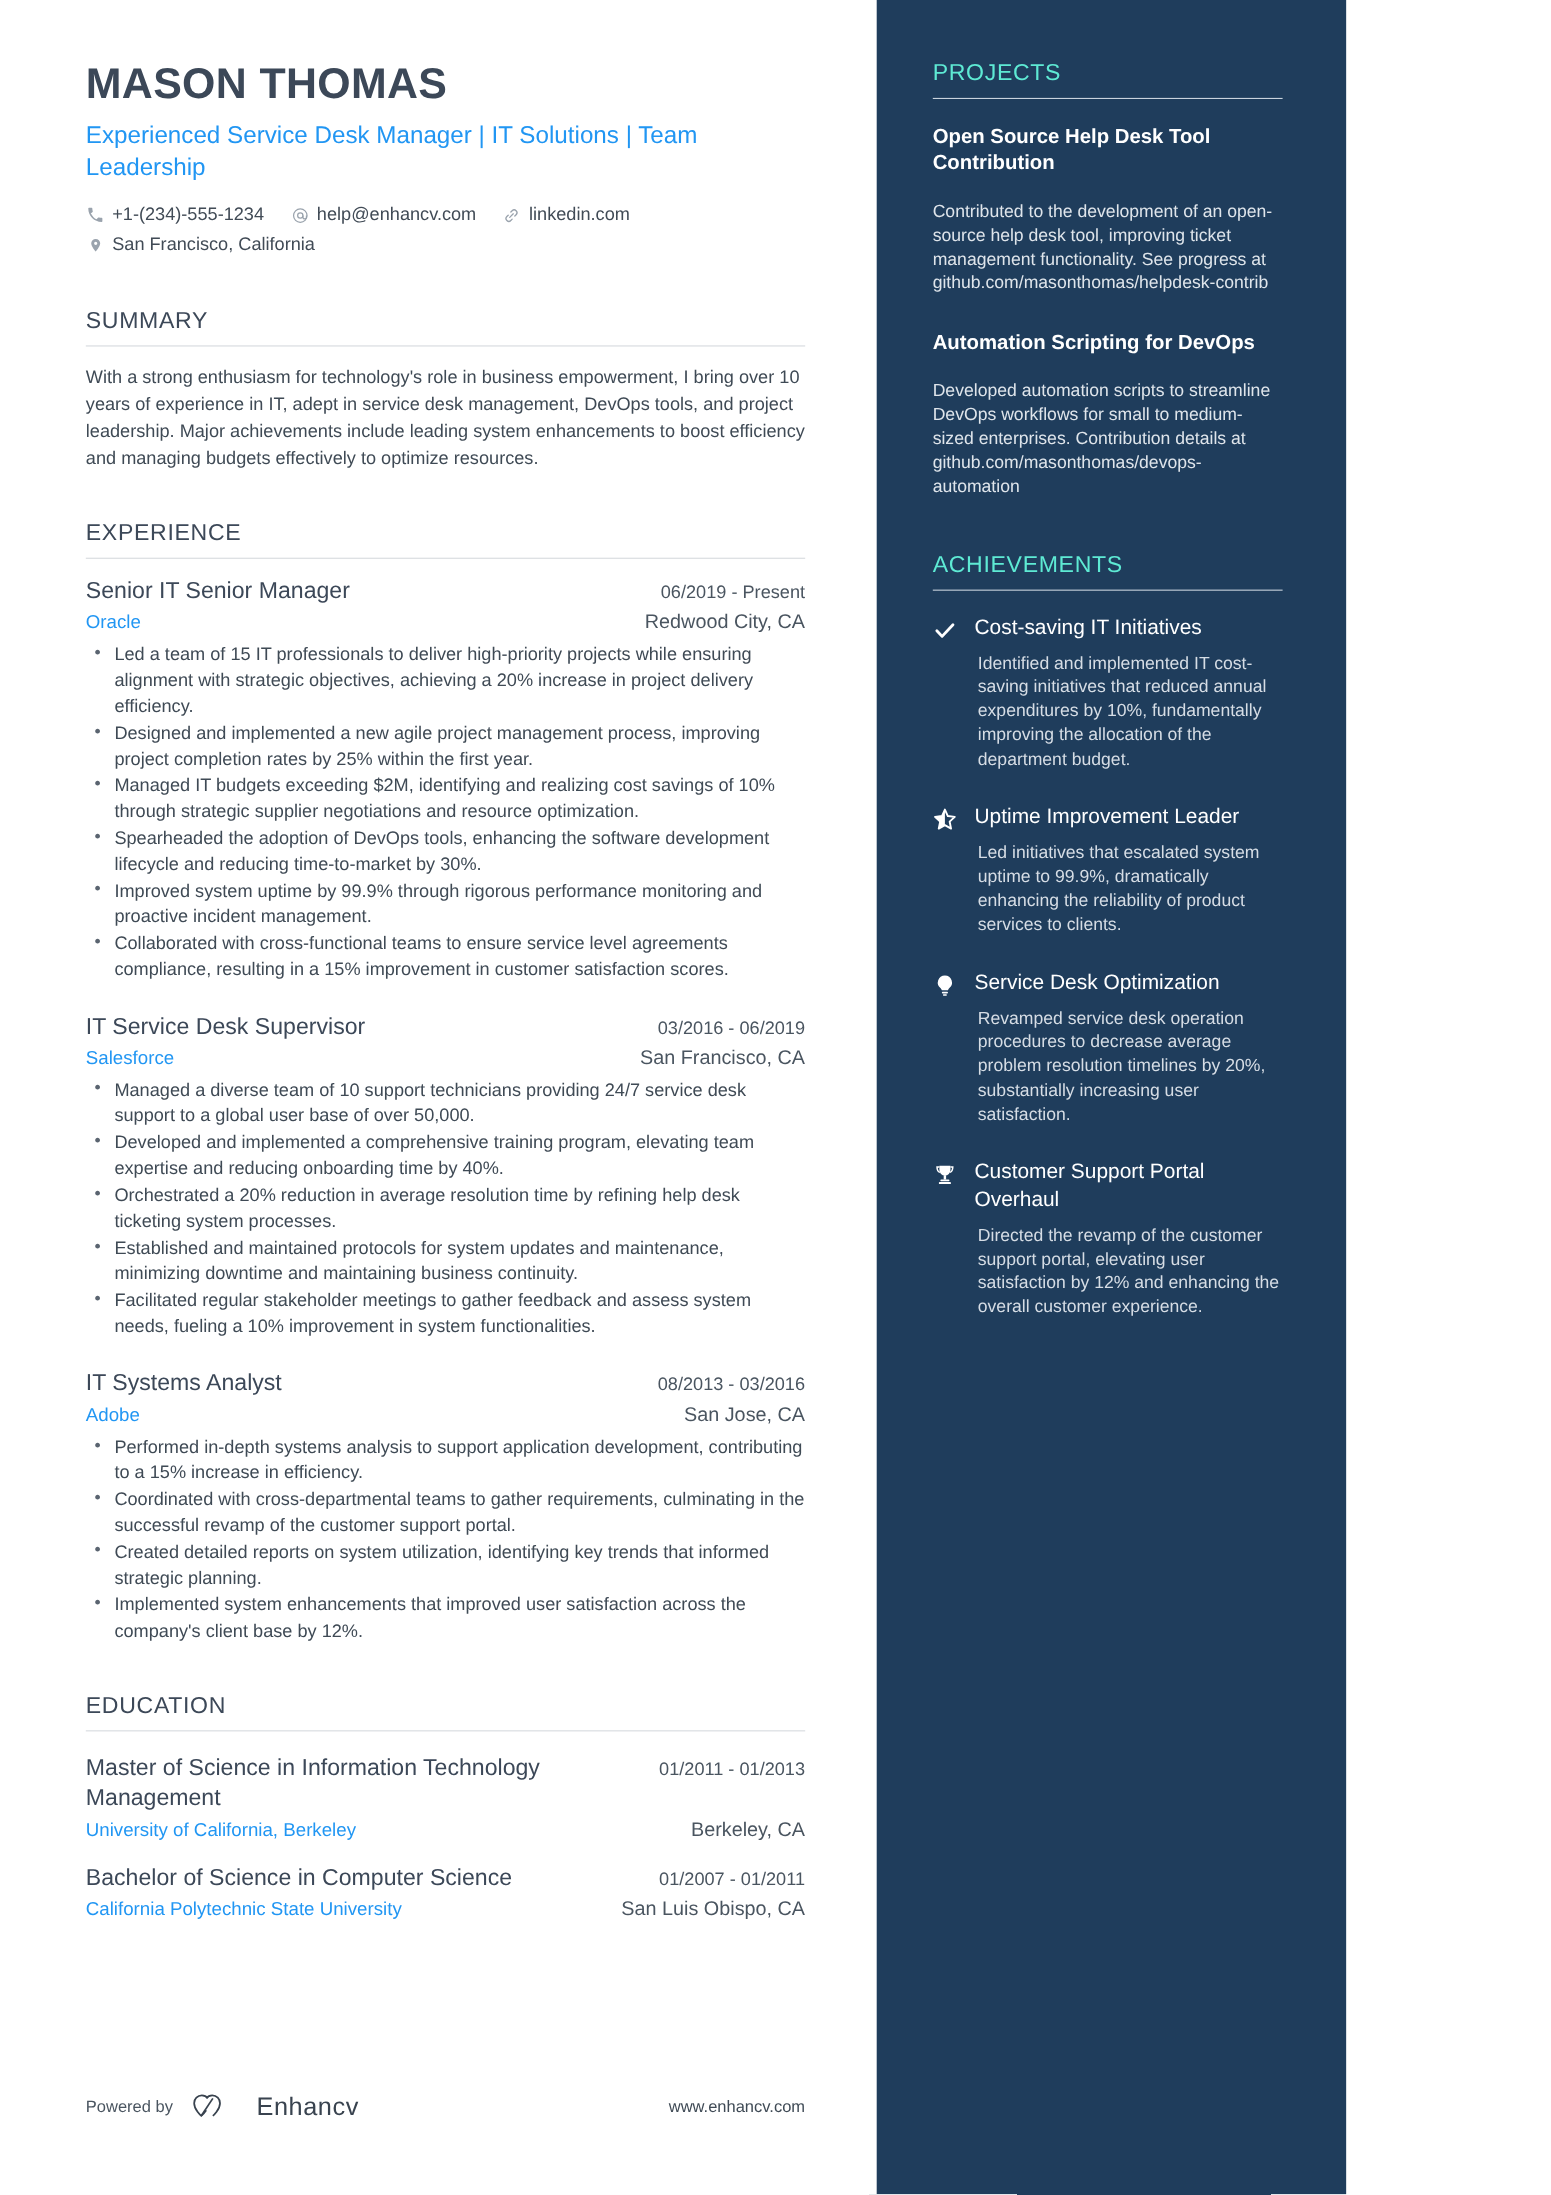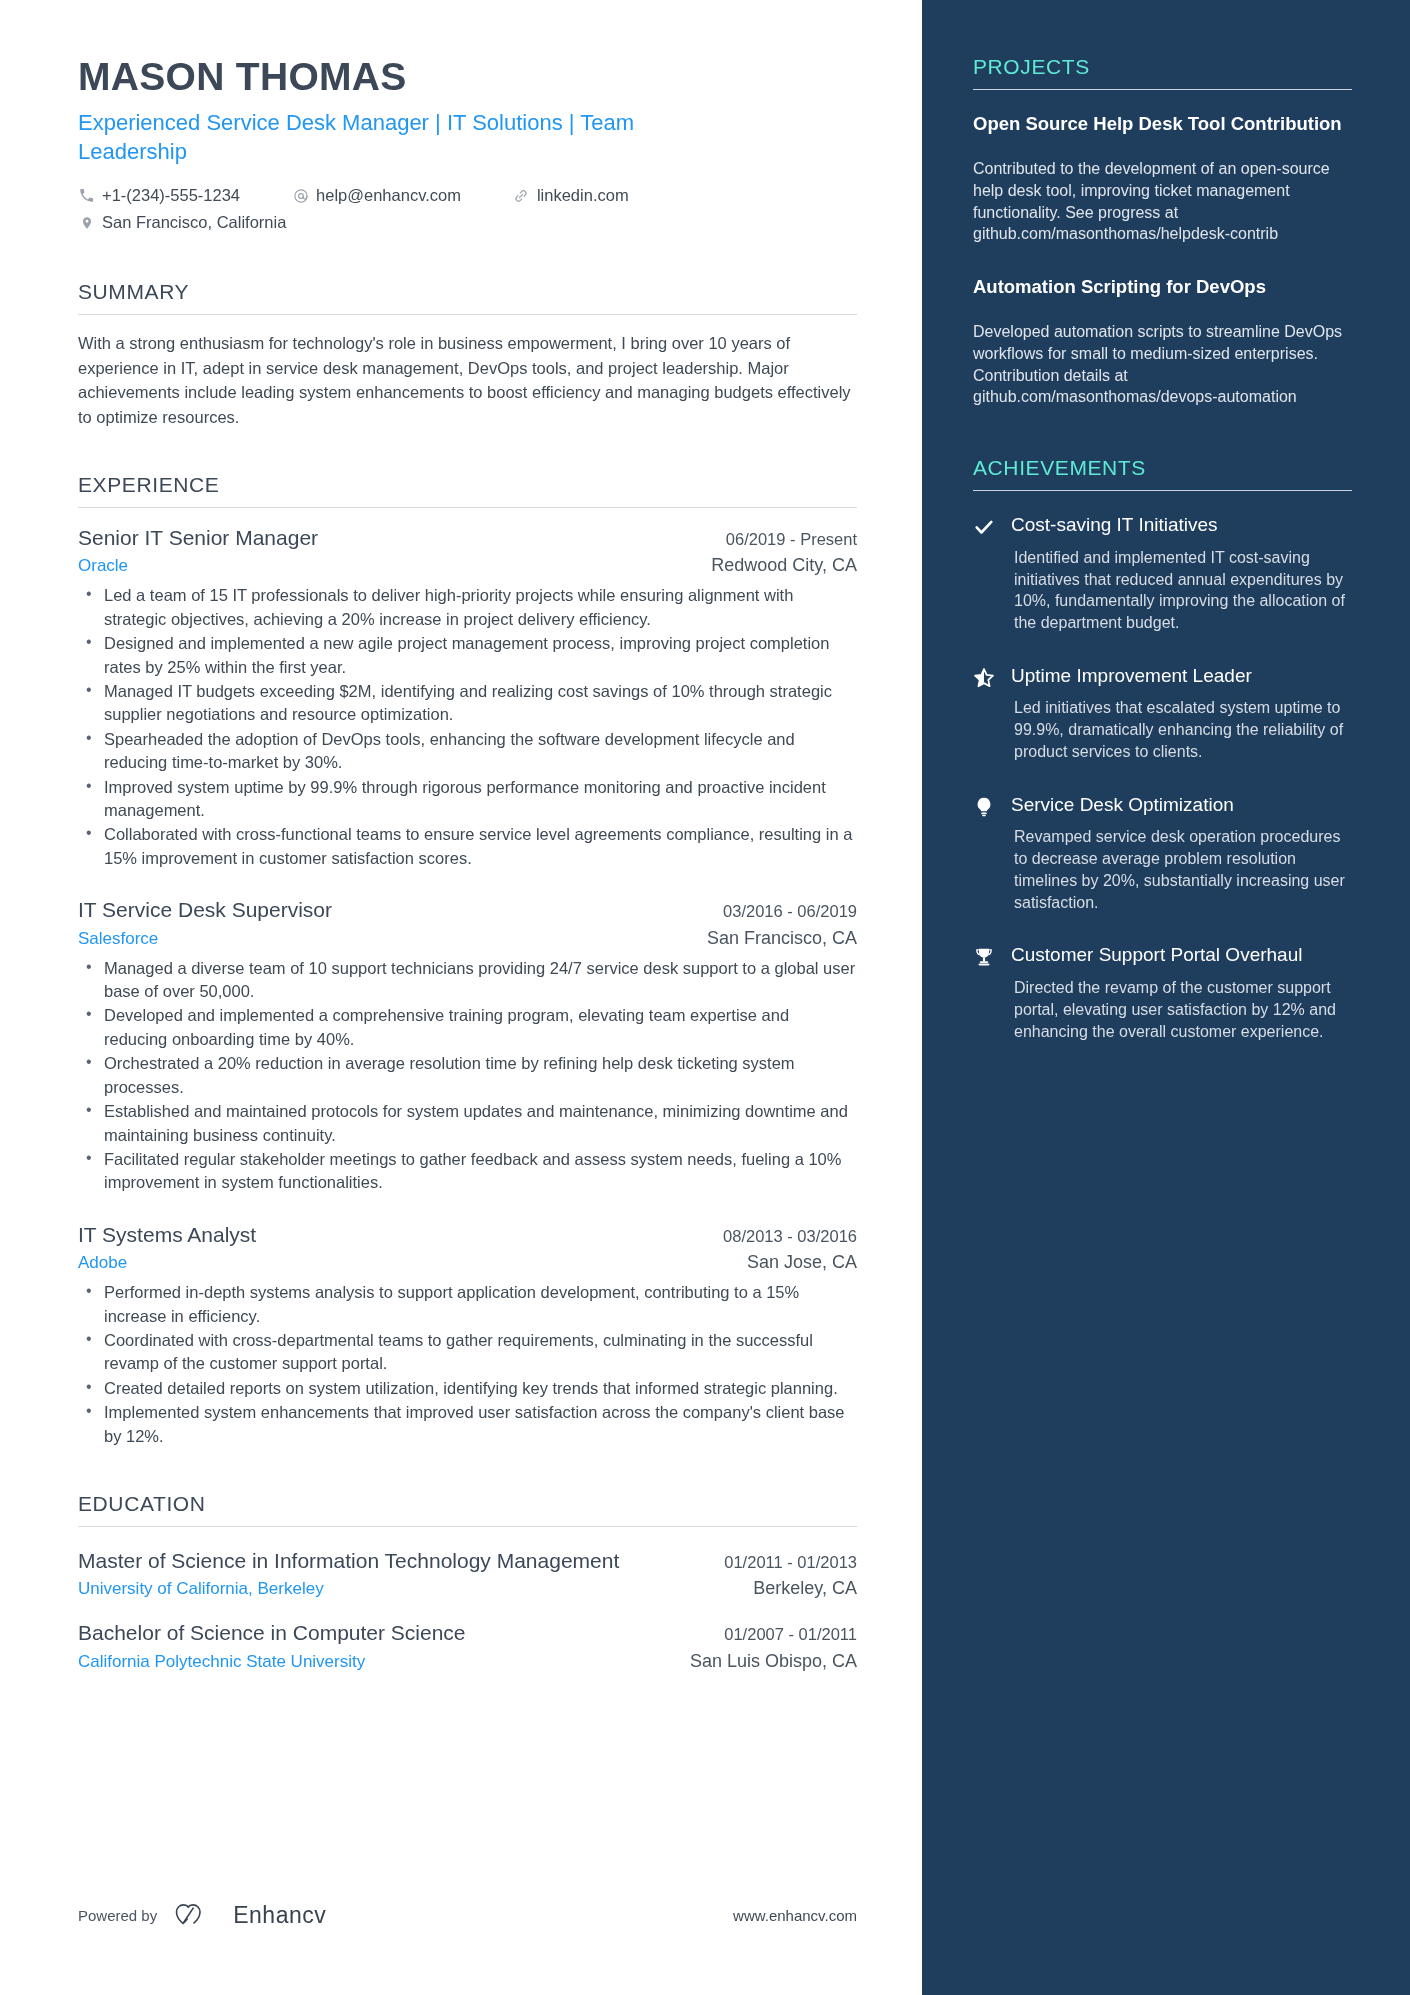--- a/index.html
+++ b/index.html
@@ -13,7 +13,7 @@
 
   .page {
     position: relative;
-    width: 1410px;
+    width: 1224px;
     height: 1995px;
     background: #ffffff;
     display: flex;

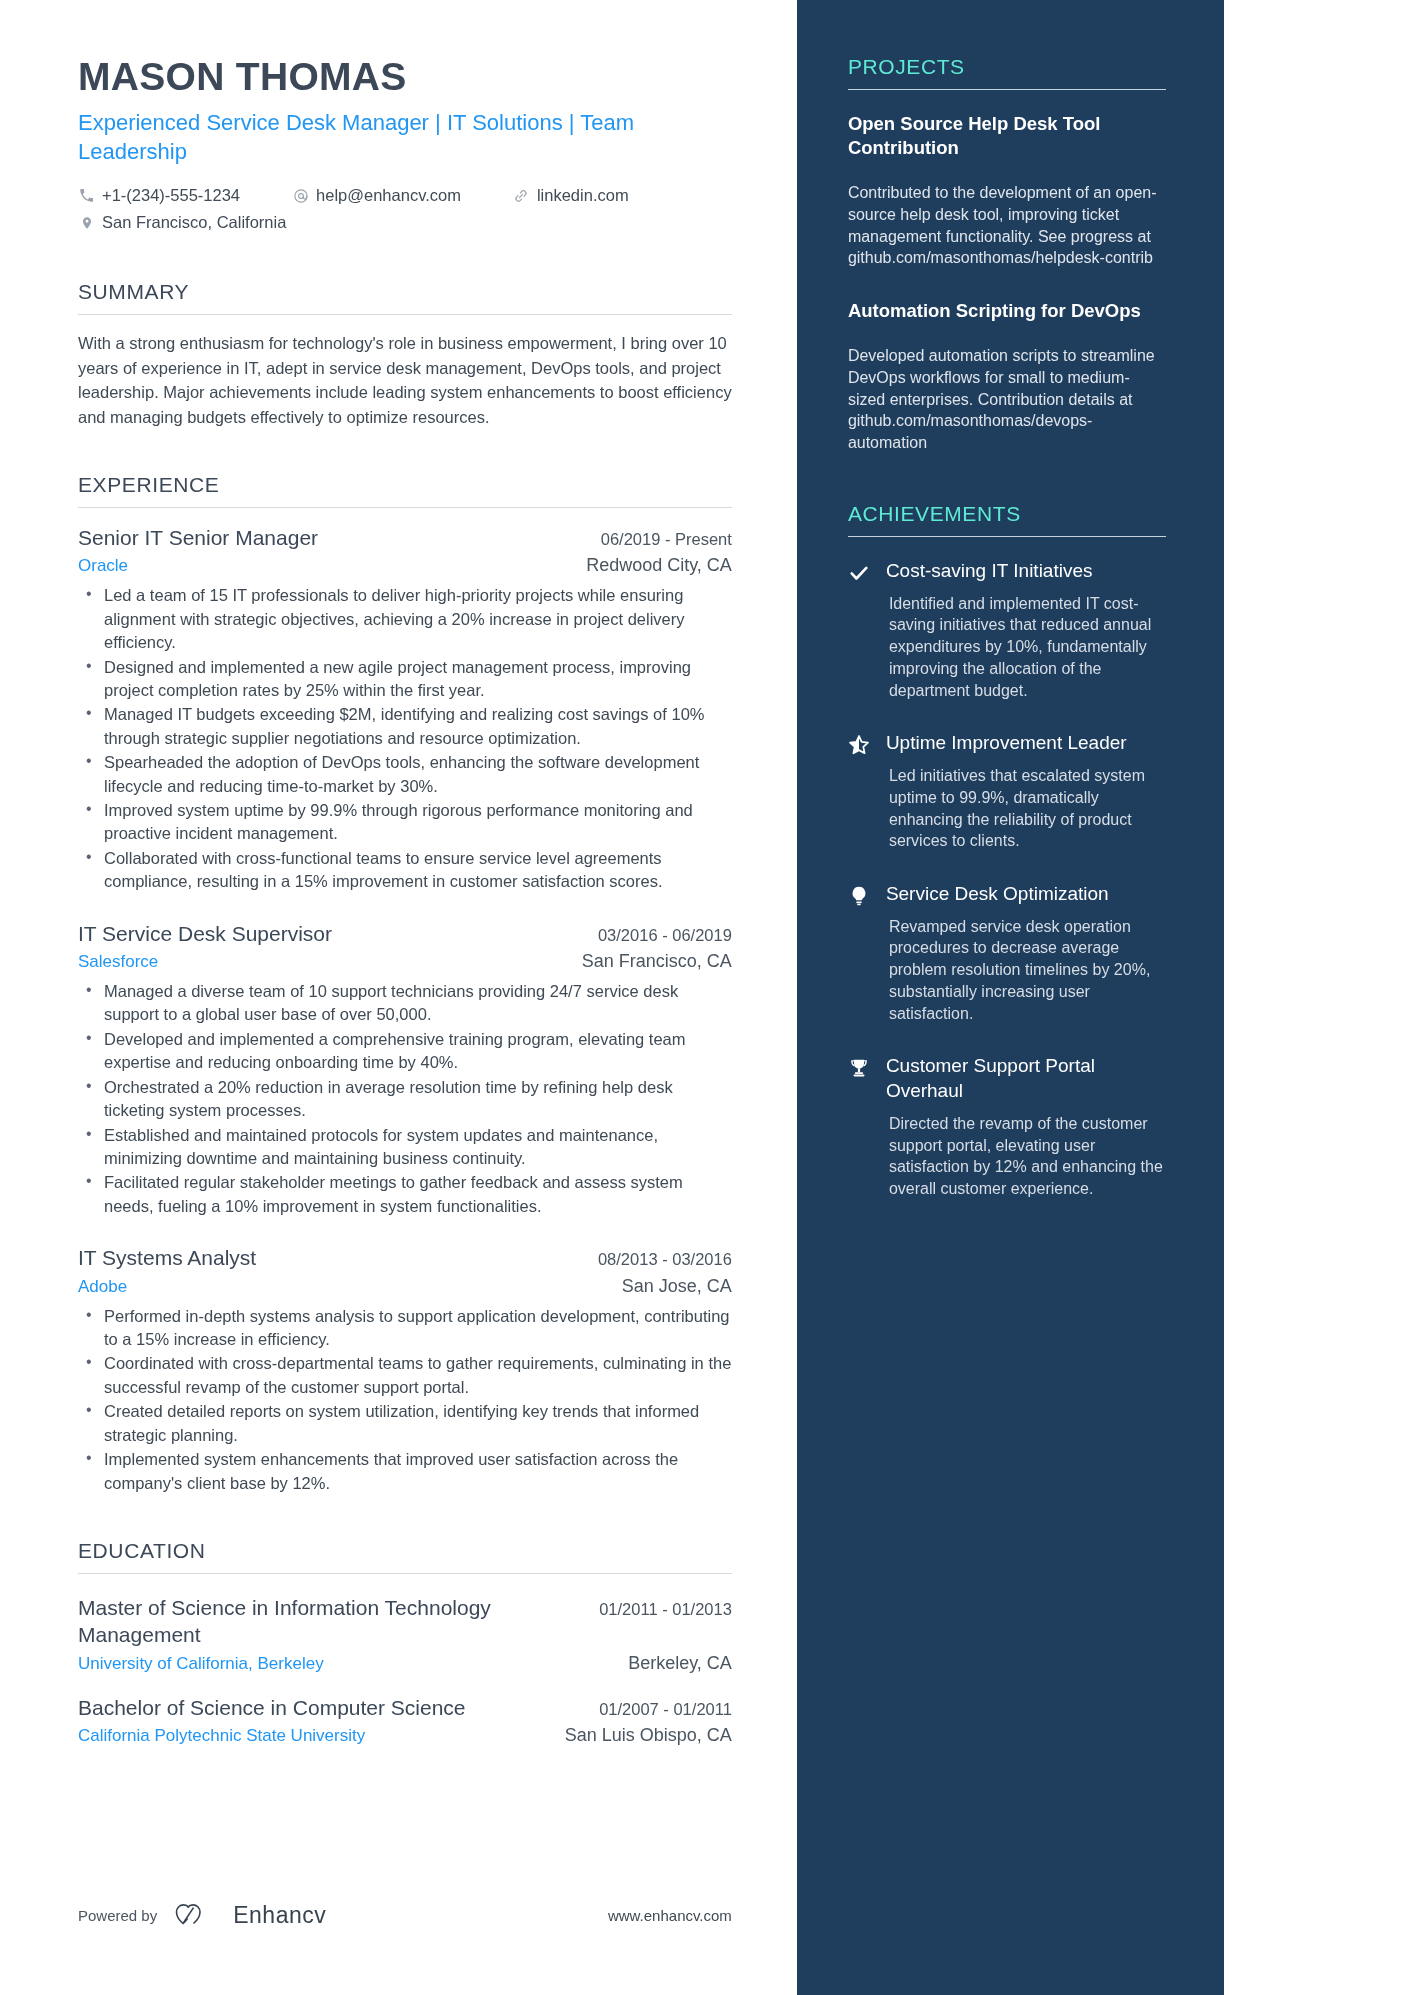--- a/index.html
+++ b/index.html
@@ -50,7 +50,7 @@
     color: #414b56;
     line-height: 1.65;
   }
-  .contact-row { display: flex; flex-wrap: wrap; align-items: center; gap: 28px; }
+  .contact-row { display: flex; flex-wrap: wrap; align-items: center; }
   .contact-item {
     display: inline-flex;
     align-items: center;

